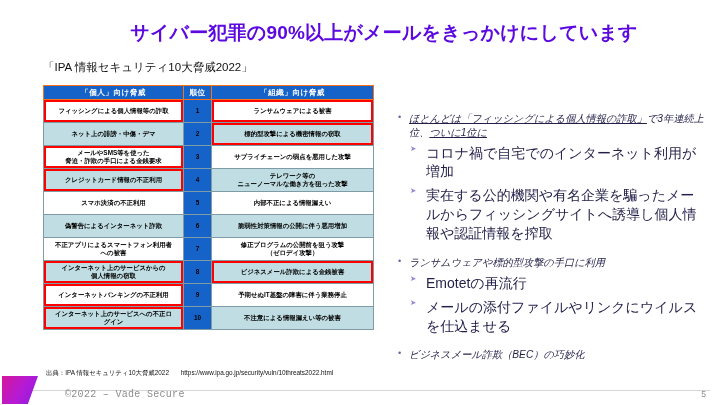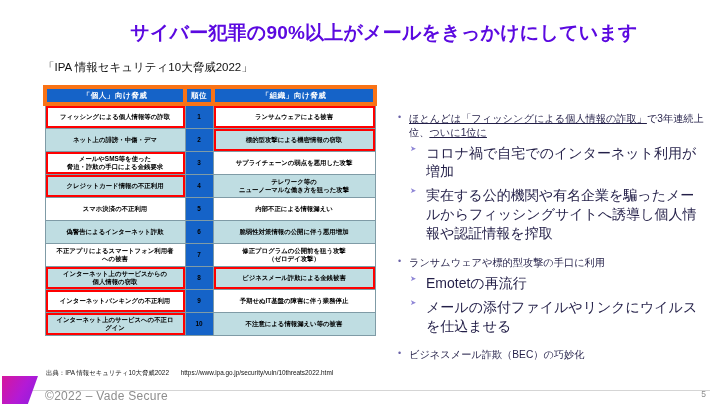--- a/index.html
+++ b/index.html
@@ -32,7 +32,7 @@
   }
   table.threats th{
     background:#1563c8;color:#fff;font-size:7.6px;height:13px;
-    border:4px solid #f97316;letter-spacing:.5px;
+    border:1px solid #f97316;letter-spacing:.5px;
   }
   th.rankhdr{font-size:5px;}
   .col-person{width:140px;}

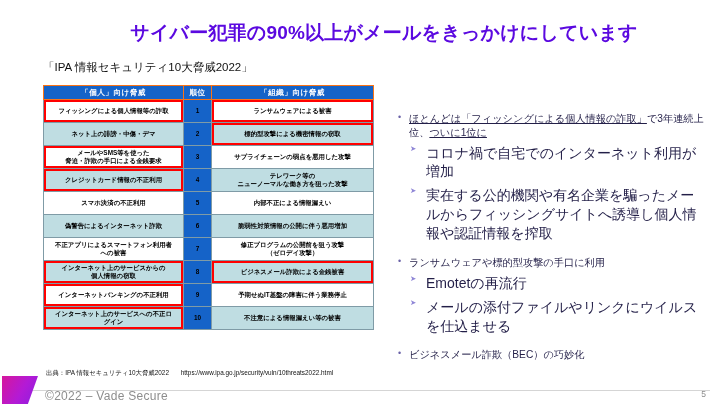--- a/index.html
+++ b/index.html
@@ -62,7 +62,7 @@
   }
   .b1{
     position:relative;padding-left:13px;margin-bottom:4px;
-    font-size:10.2px;line-height:1.35;color:#231f48;
+    font-size:10.2px;line-height:1.35;color:#231f48;font-style:italic;
   }
   .b1::before{
     content:"•";position:absolute;left:2px;top:-1px;font-size:9px;color:#6a62a8;

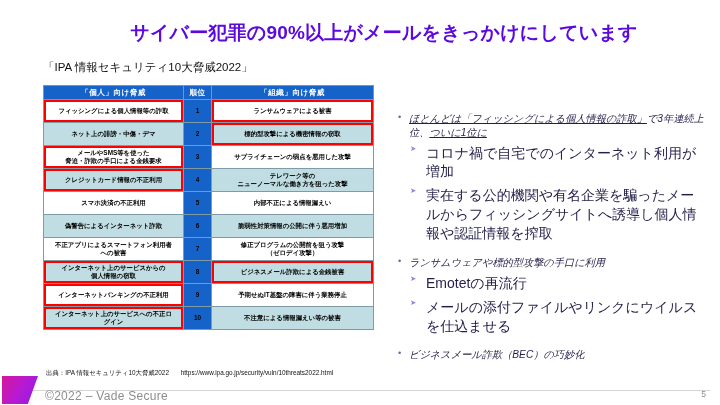--- a/index.html
+++ b/index.html
@@ -87,8 +87,8 @@
     clip-path:polygon(0 0,100% 0,72% 100%,0 100%);
   }
   .copyright{
-    position:absolute;left:45px;top:389px;font-size:12px;color:#8d8d8d;
-    white-space:nowrap;letter-spacing:.3px;
+    position:absolute;left:65px;top:389px;font-size:10px;color:#8d8d8d;
+    white-space:nowrap;letter-spacing:.3px;font-family:Liberation Mono, monospace;
   }
   .pageno{
     position:absolute;right:14px;top:389px;font-size:8.5px;color:#8d8d8d;

